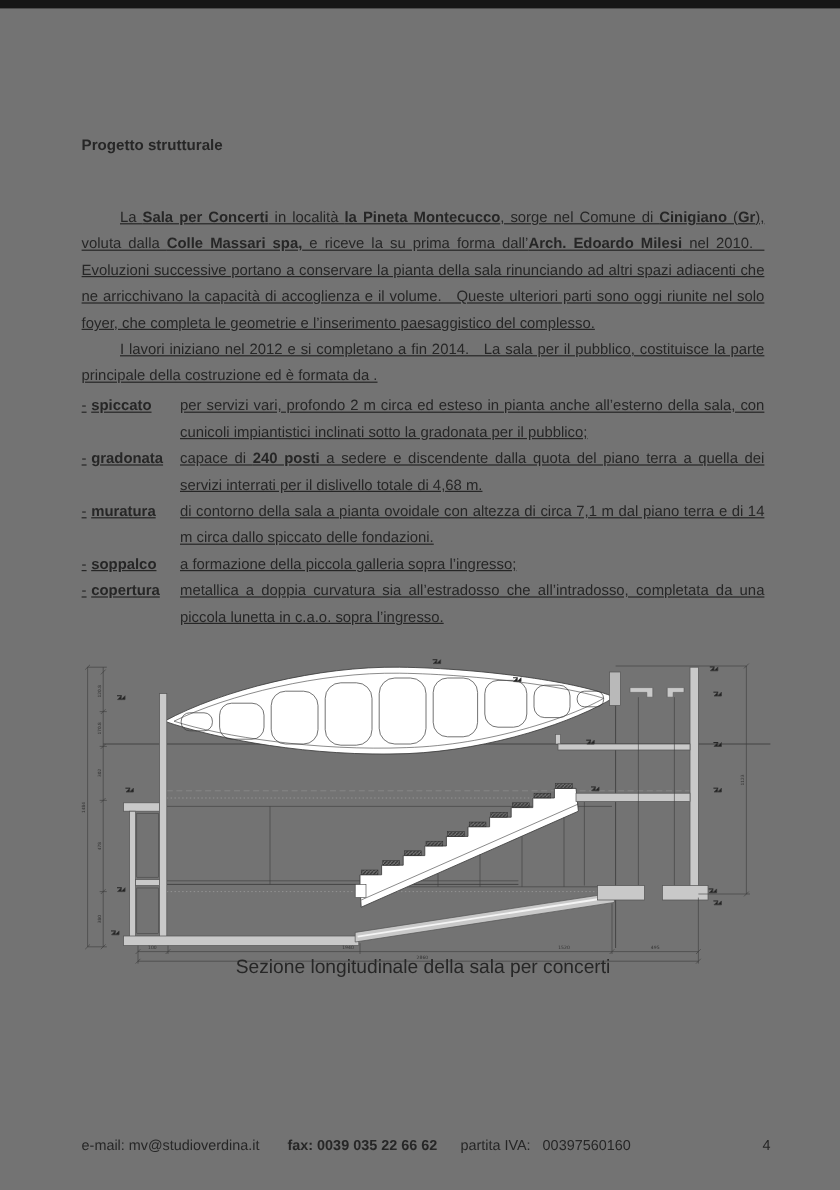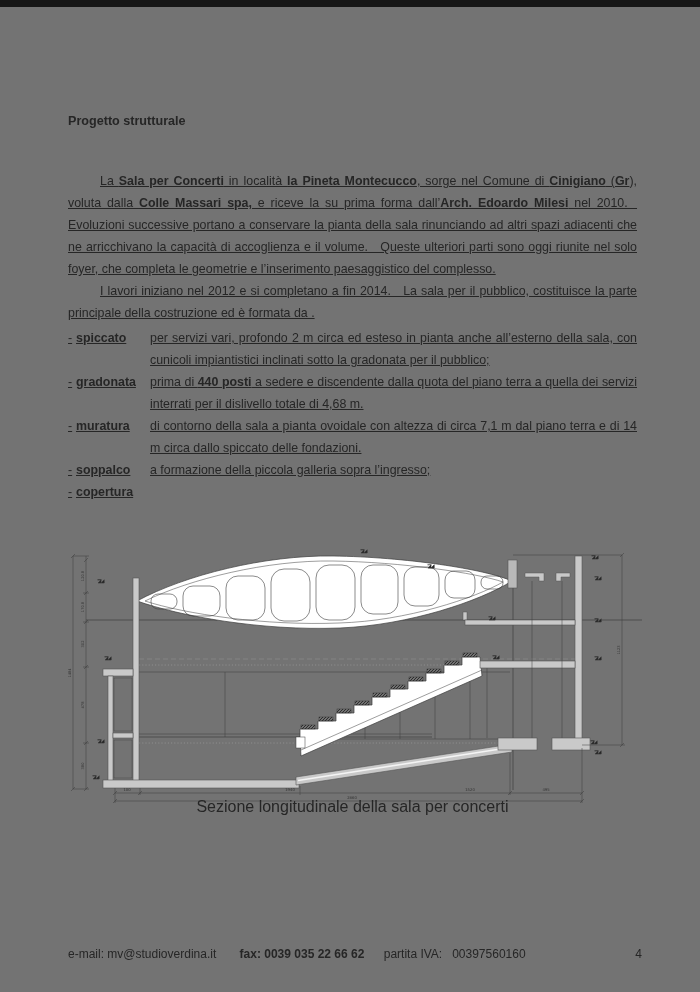--- a/index.html
+++ b/index.html
@@ -48,7 +48,7 @@
             <span class="dash">-</span>
             <b>gradonata</b>
           </span>
-        <span class="ddesc"><span>prima di </span><b>440 posti</b><span> a sedere e discendente dalla quota del piano terra a quella dei servizi interrati per il dislivello totale di 4,68 m.</span></span>
+        <span class="ddesc"><span>capace di </span><b>440 posti</b><span> a sedere e discendente dalla quota del piano terra a quella dei servizi interrati per il dislivello totale di 4,68 m.</span></span>
       </div>
       <div class="dli">
         <span class="tcol">

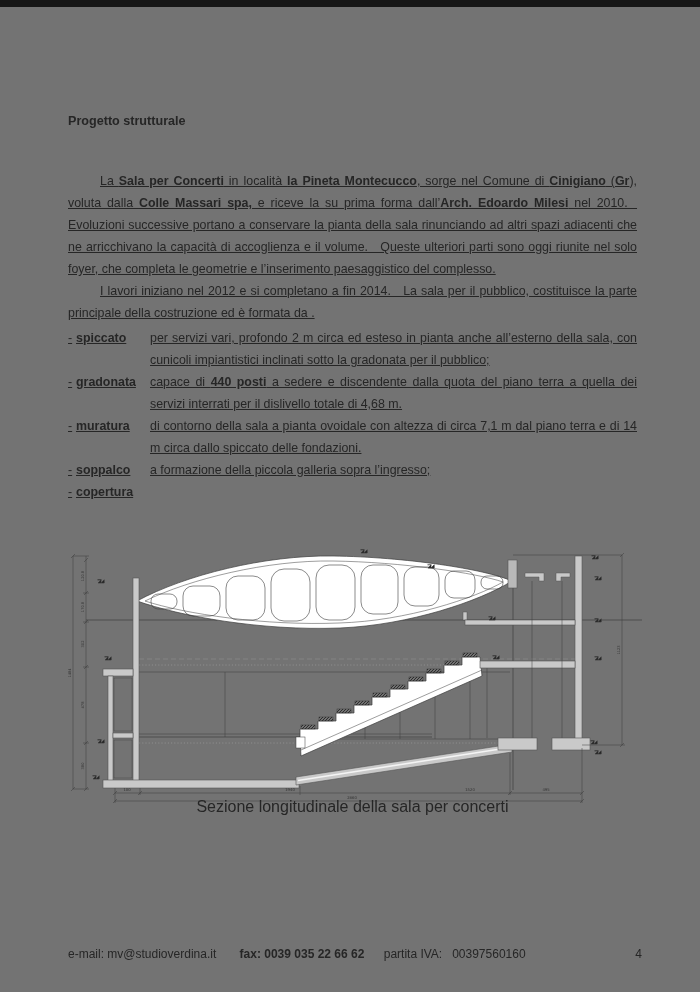--- a/index.html
+++ b/index.html
@@ -48,7 +48,7 @@
             <span class="dash">-</span>
             <b>gradonata</b>
           </span>
-        <span class="ddesc"><span>capace di </span><b>440 posti</b><span> a sedere e discendente dalla quota del piano terra a quella dei servizi interrati per il dislivello totale di 4,68 m.</span></span>
+        <span class="ddesc"><span>capace di </span><b>240 posti</b><span> a sedere e discendente dalla quota del piano terra a quella dei servizi interrati per il dislivello totale di 4,68 m.</span></span>
       </div>
       <div class="dli">
         <span class="tcol">

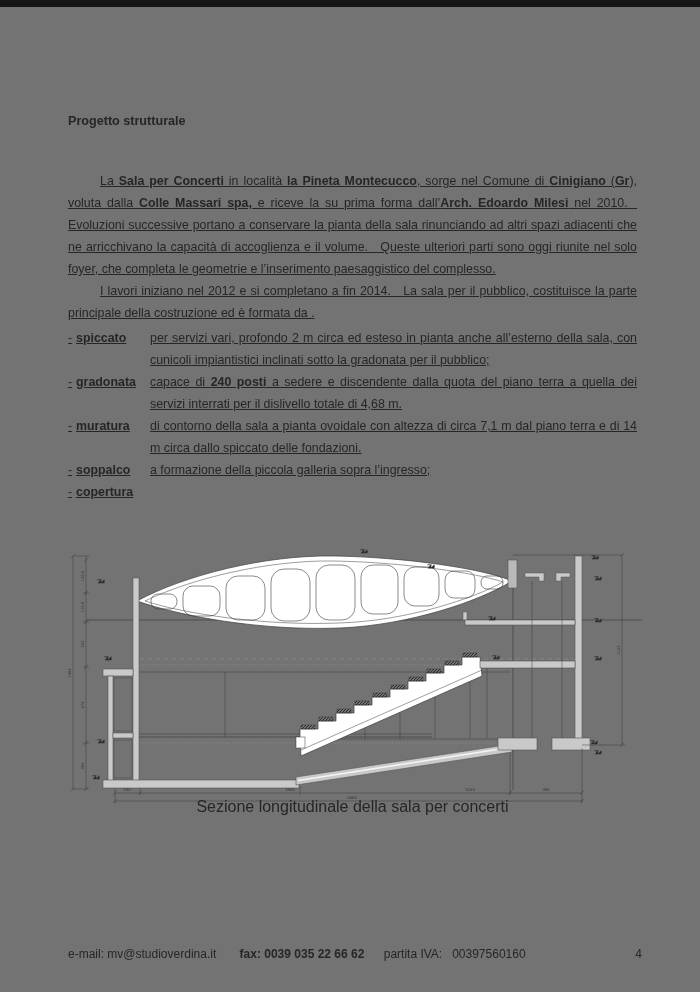--- a/index.html
+++ b/index.html
@@ -69,6 +69,7 @@
             <span class="dash">-</span>
             <b>copertura</b>
           </span>
+        <span class="ddesc"><span>metallica a doppia curvatura sia all’estradosso che all’intradosso, completata da una piccola lunetta in c.a.o. sopra l’ingresso.</span></span>
       </div>
     </div>
   </div>

